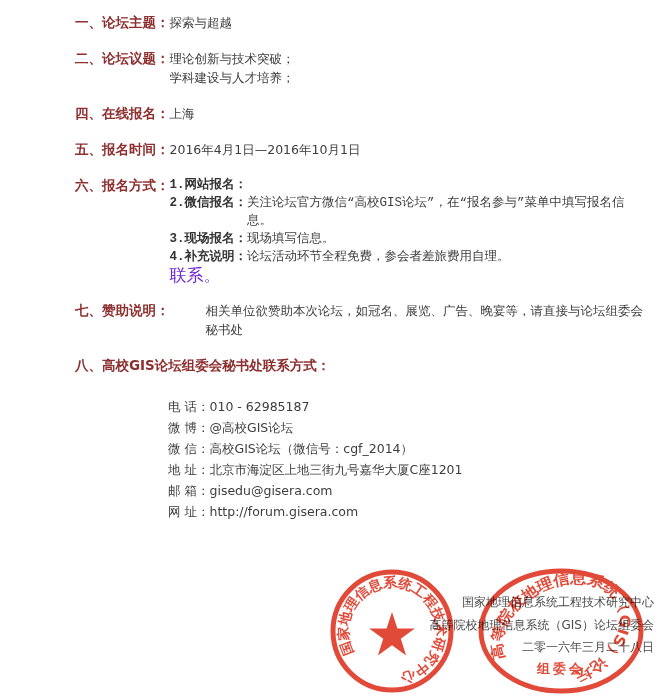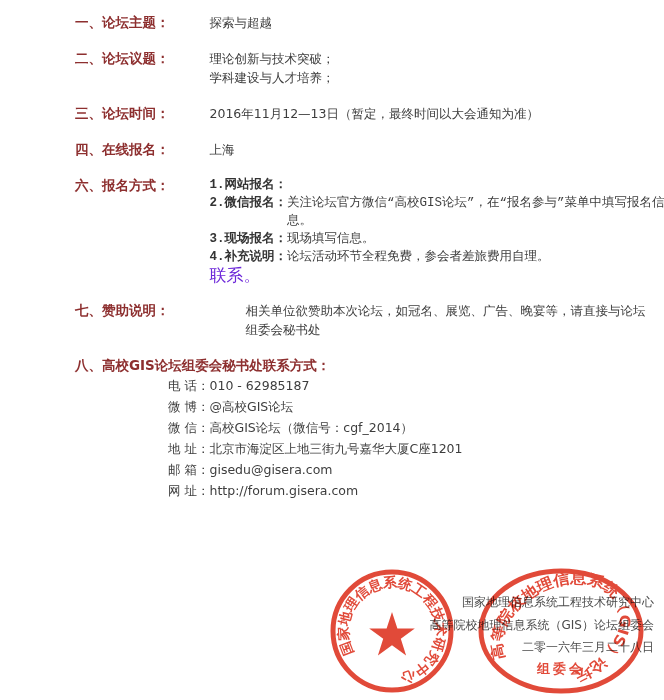--- a/index.html
+++ b/index.html
@@ -12,7 +12,7 @@
     color:#3d3d3d;
   }
   .doc{position:absolute;left:75px;top:13px;right:14px;}
-  .sec{display:flex;margin-bottom:17px;align-items:flex-start;gap:40px;}
+  .sec{display:flex;margin-bottom:17px;align-items:flex-start;}
   .sec-h{
     color:#8d2f2f;font-weight:bold;font-size:13.5px;line-height:19px;
     white-space:nowrap;flex:0 0 auto;

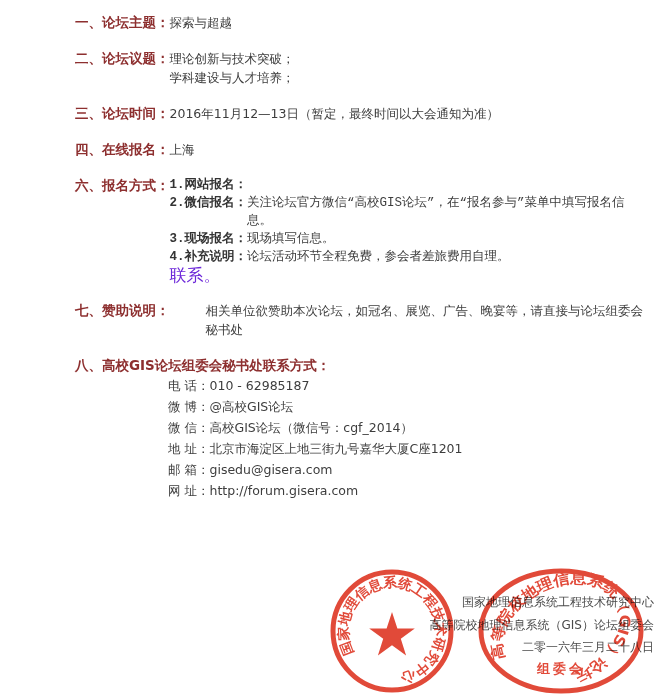--- a/index.html
+++ b/index.html
@@ -58,10 +58,6 @@
       </span>
     </section>
 
-    <section class="sec">
-      <span class="sec-h">三、论坛时间：</span>
-      <span class="sec-c">2016年11月12—13日（暂定，最终时间以大会通知为准）</span>
-    </section>
 
     <section class="sec">
       <span class="sec-h">四、在线报名：</span>

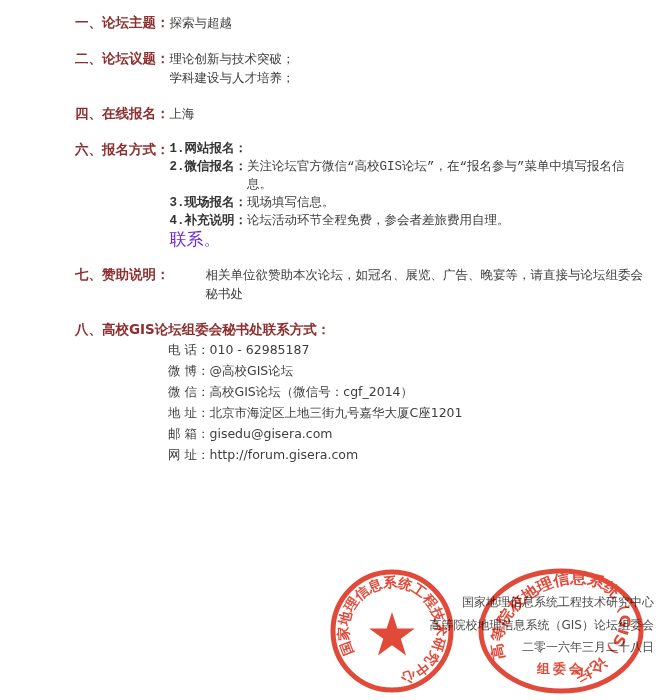--- a/index.html
+++ b/index.html
@@ -64,6 +64,10 @@
       <span class="sec-c">上海</span>
     </section>
 
+    <section class="sec">
+      <span class="sec-h">五、报名时间：</span>
+      <span class="sec-c">2016年4月1日—2016年10月1日</span>
+    </section>
 
     <section class="sec sec6">
       <span class="sec-h">六、报名方式：</span>

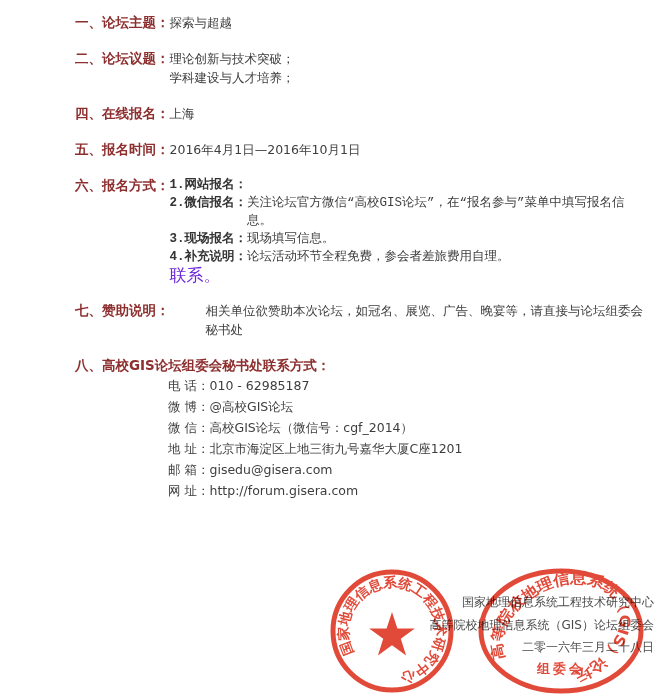--- a/index.html
+++ b/index.html
@@ -26,7 +26,7 @@
   .t{font-size:12.5px;color:#3d3d3d;width:400px;word-break:break-all;}
   .trail{font-size:17px;color:#6d28d9;line-height:18px;}
   .w7{width:484px;margin-left:36px;}
-  .contacts{margin-left:93px;margin-top:0;}
+  .contacts{margin-left:93px;margin-top:21px;}
   .crow{display:flex;line-height:21px;font-size:12.5px;}
   .cl{white-space:nowrap;color:#3d3d3d;flex:0 0 auto;}
   .cv{color:#3d3d3d;word-break:break-all;}

